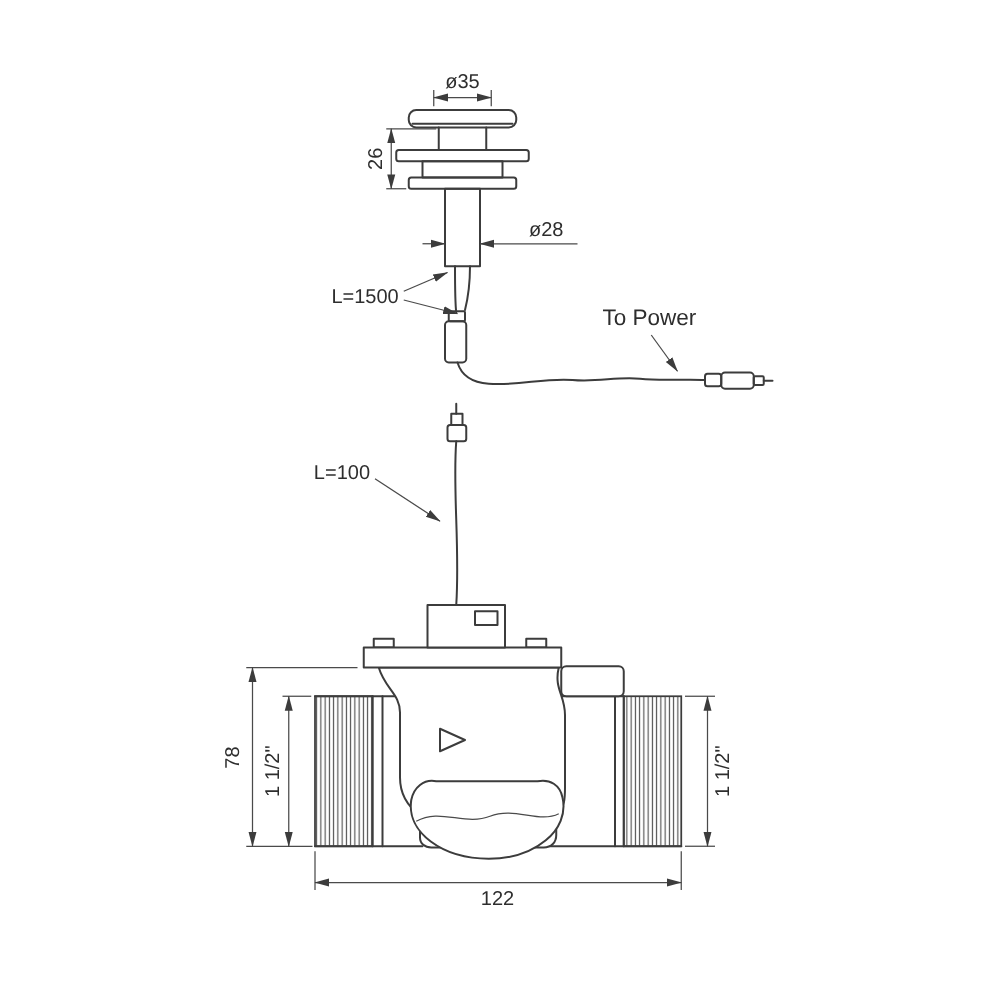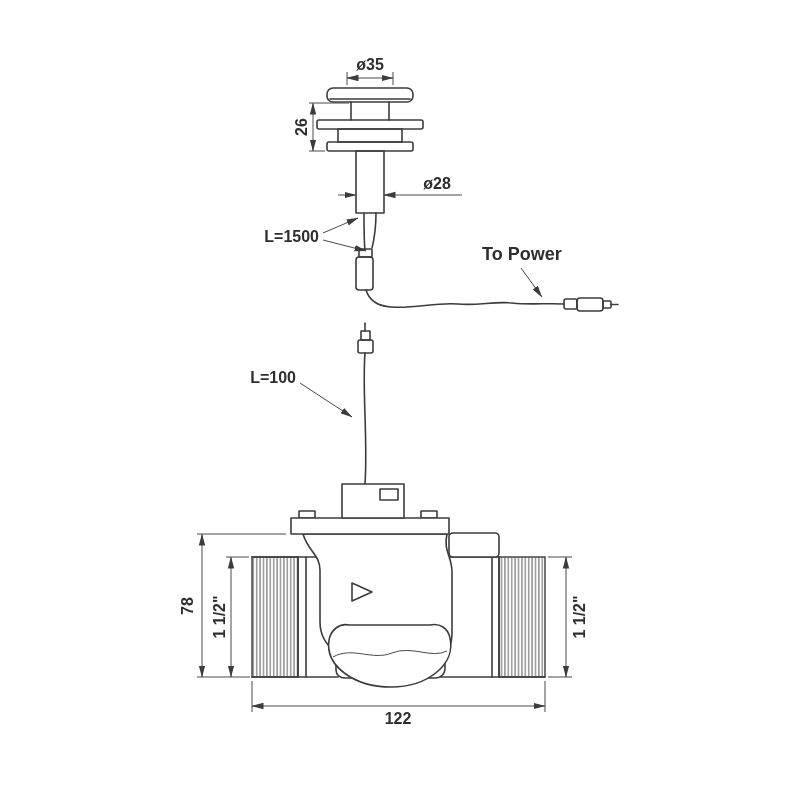--- a/index.html
+++ b/index.html
@@ -14,7 +14,6 @@
     position: relative;
     overflow: hidden;
     font-family: "Liberation Sans", "DejaVu Sans", sans-serif;
-    font-weight: bold;
   }
   svg { display: block; }
   .dim-text {

